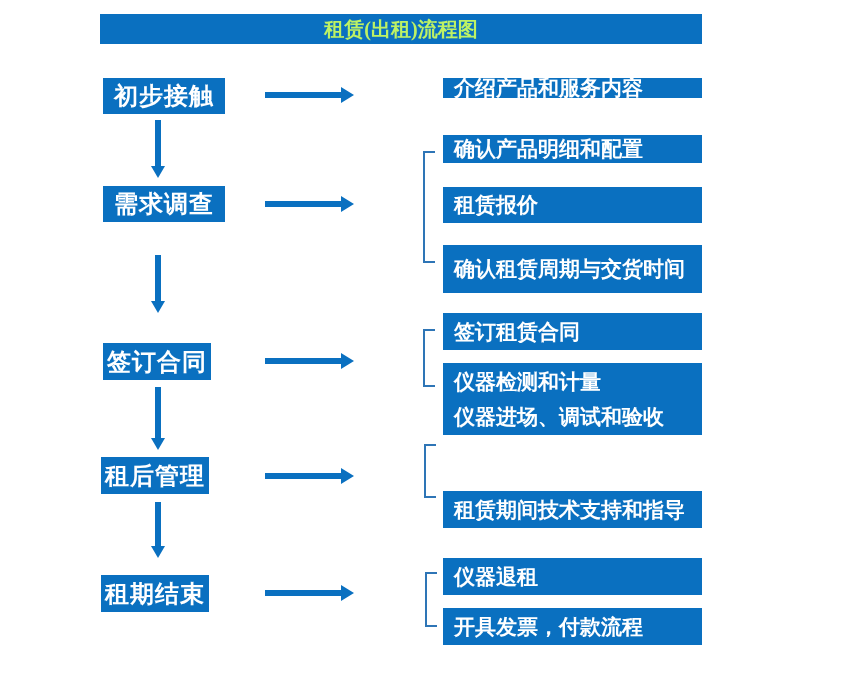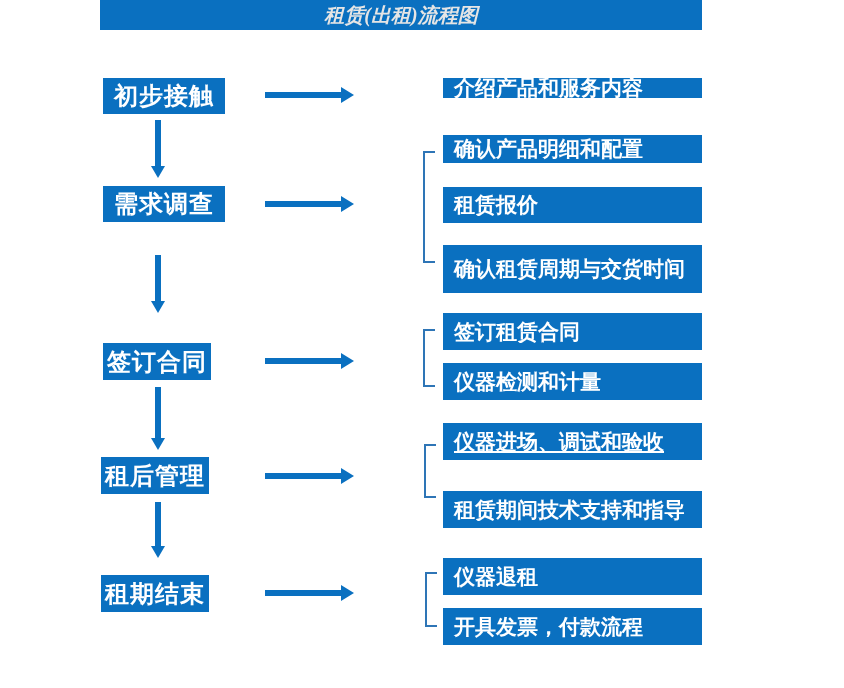--- a/index.html
+++ b/index.html
@@ -14,12 +14,12 @@
   }
   .title-bar {
     position: absolute;
-    left: 100px; top: 0;
+    left: 100px; top: 14px;
     width: 602px; height: 30px;
     background: var(--blue, #0a70c0);
-    color: #e5e5e5;
+    color: #bef264;
     display: flex; align-items: center; justify-content: center;
-    font-size: 20px; font-weight: bold; font-style: italic;
+    font-size: 20px; font-weight: bold;
   }
   .step-box {
     position: absolute;

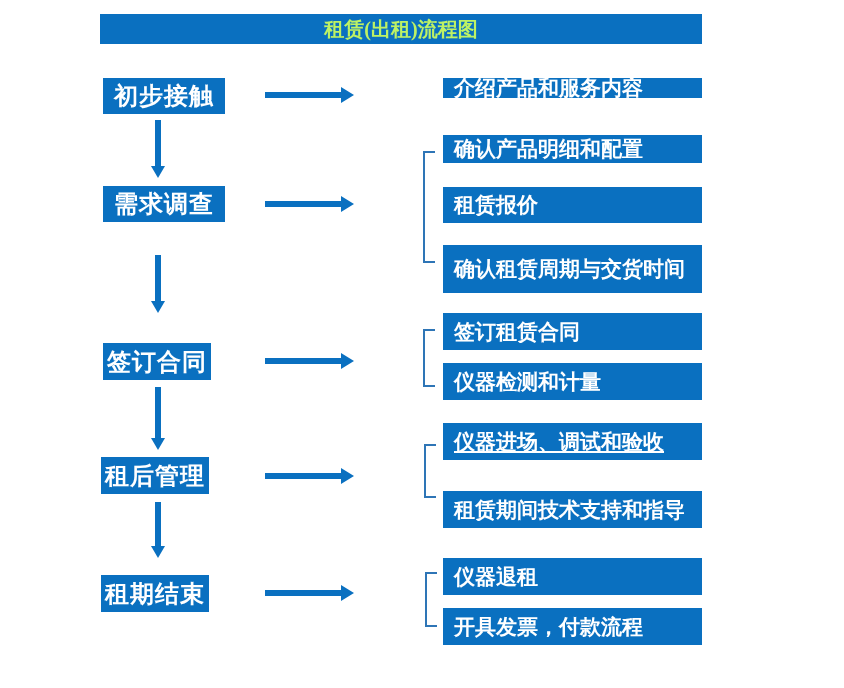--- a/index.html
+++ b/index.html
@@ -95,7 +95,7 @@
   <div class="detail-box" style="top:245px; height:48px;">确认租赁周期与交货时间</div>
   <div class="detail-box" style="top:313px; height:37px;">签订租赁合同</div>
   <div class="detail-box" style="top:363px; height:37px;">仪器检测和计量</div>
-  <div class="detail-box" style="top:423px; height:37px;text-decoration:underline;">仪器进场、调试和验收</div>
+  <div class="detail-box" style="top:398px; height:37px;">仪器进场、调试和验收</div>
   <div class="detail-box" style="top:491px; height:37px;">租赁期间技术支持和指导</div>
   <div class="detail-box" style="top:558px; height:37px;">仪器退租</div>
   <div class="detail-box" style="top:608px; height:37px;">开具发票，付款流程</div>

